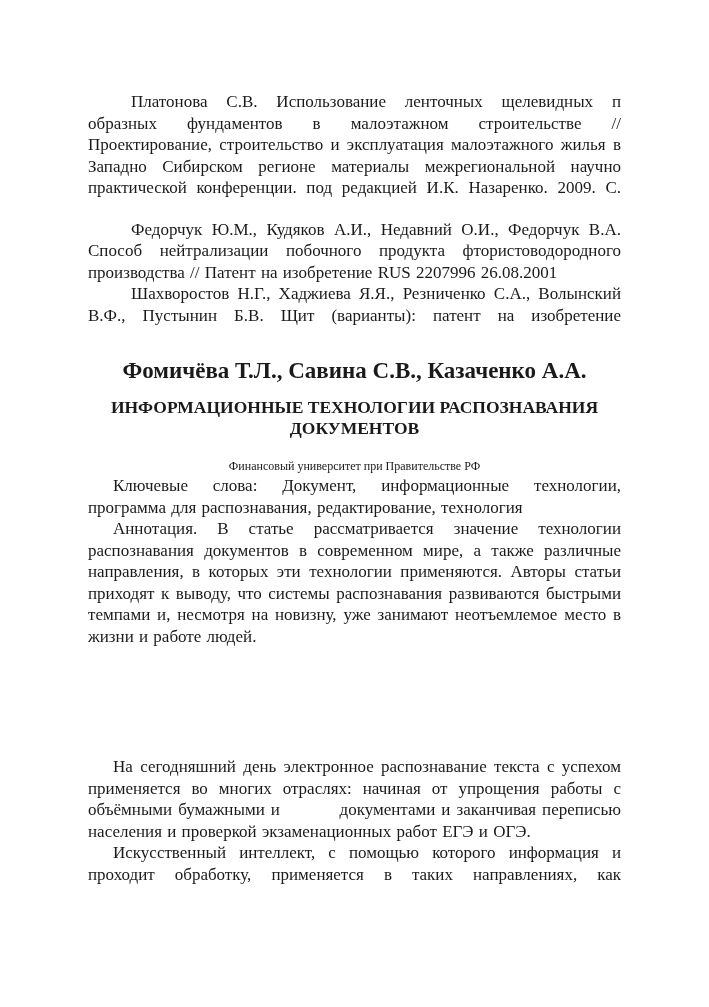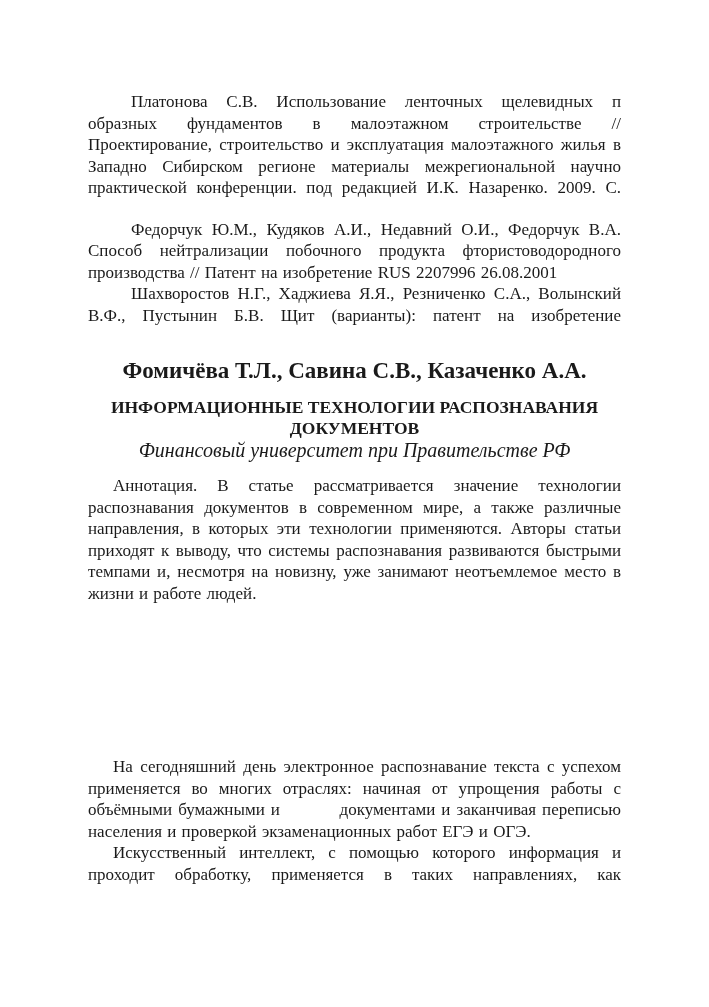--- a/index.html
+++ b/index.html
@@ -51,7 +51,7 @@
     line-height: 21.5px;
   }
   .title {
-    margin: 15px 0 0 0;
+    margin: 15px 0 16px 0;
     font-weight: bold;
     font-size: 17.5px;
     line-height: 21.5px;

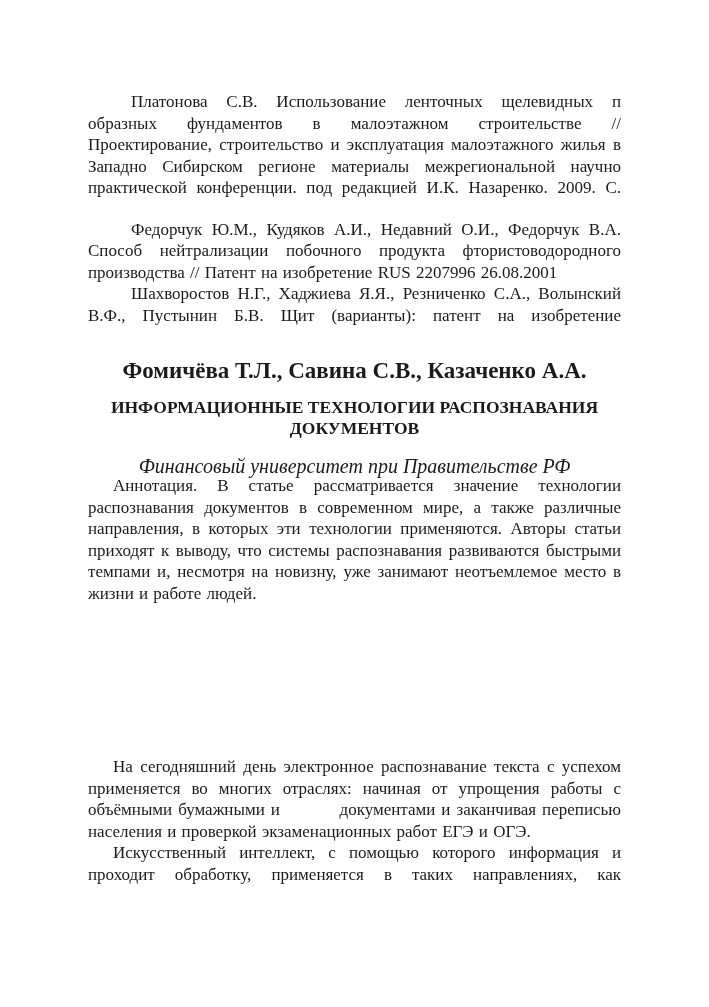--- a/index.html
+++ b/index.html
@@ -57,8 +57,7 @@
     line-height: 21.5px;
   }
   .affiliation {
-    font-style: italic;
-    font-size: 20px;
+    font-size: 12px;
     line-height: 21.5px;
   }
 </style>

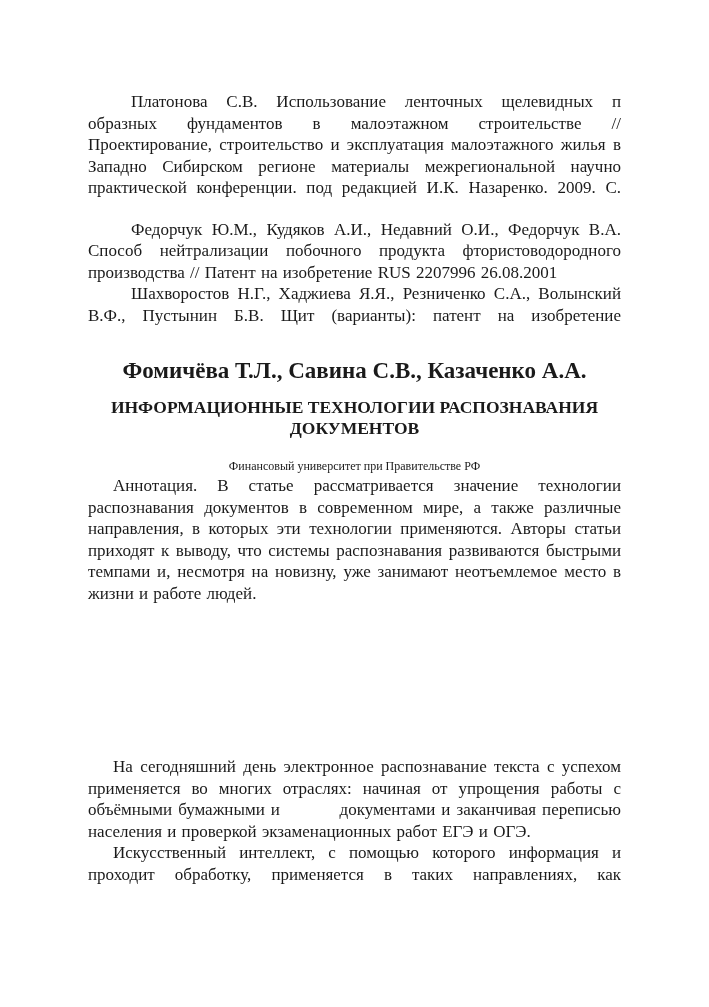--- a/index.html
+++ b/index.html
@@ -80,6 +80,7 @@
   </div>
 
   <div class="col meta">
+    <p class="para">Ключевые слова: Документ, информационные технологии, программа для распознавания, редактирование, технология</p>
     <p class="para">Аннотация. В статье рассматривается значение технологии распознавания документов в современном мире, а также различные направления, в которых эти технологии применяются. Авторы статьи приходят к выводу, что системы распознавания развиваются быстрыми темпами и, несмотря на новизну, уже занимают неотъемлемое место в жизни и работе людей.</p>
   </div>
 

